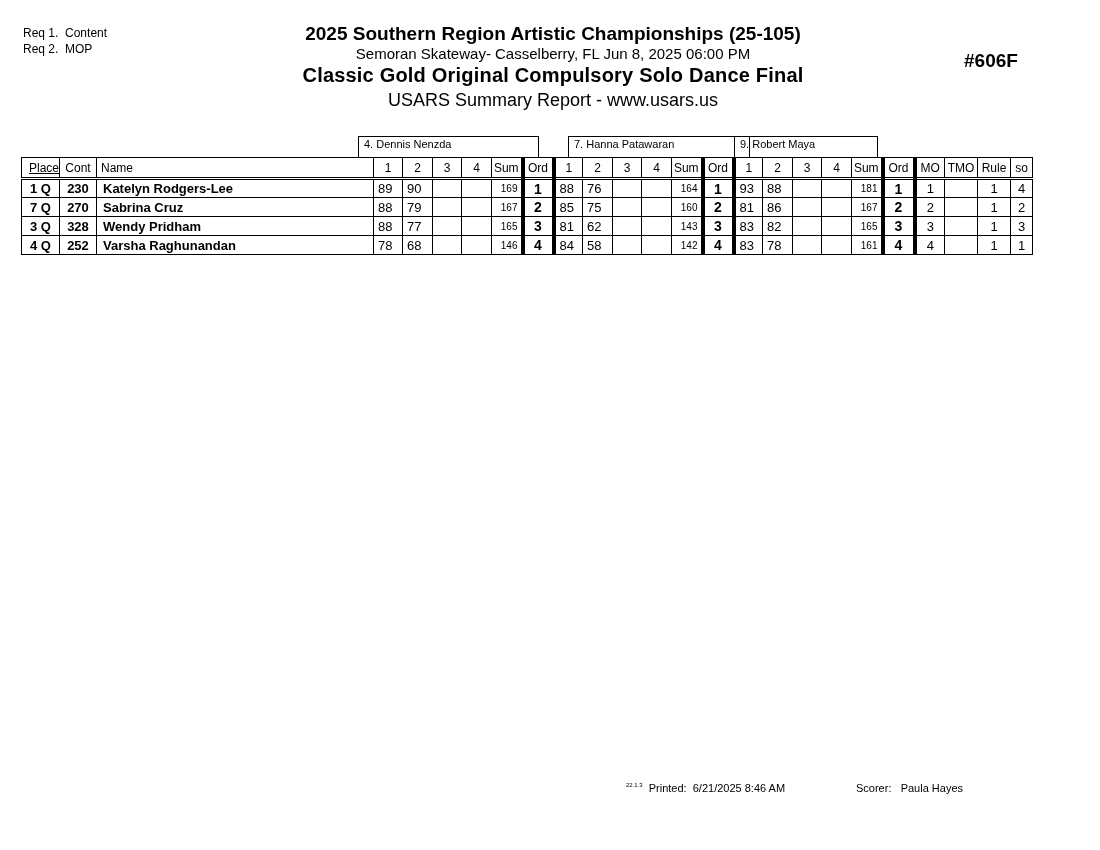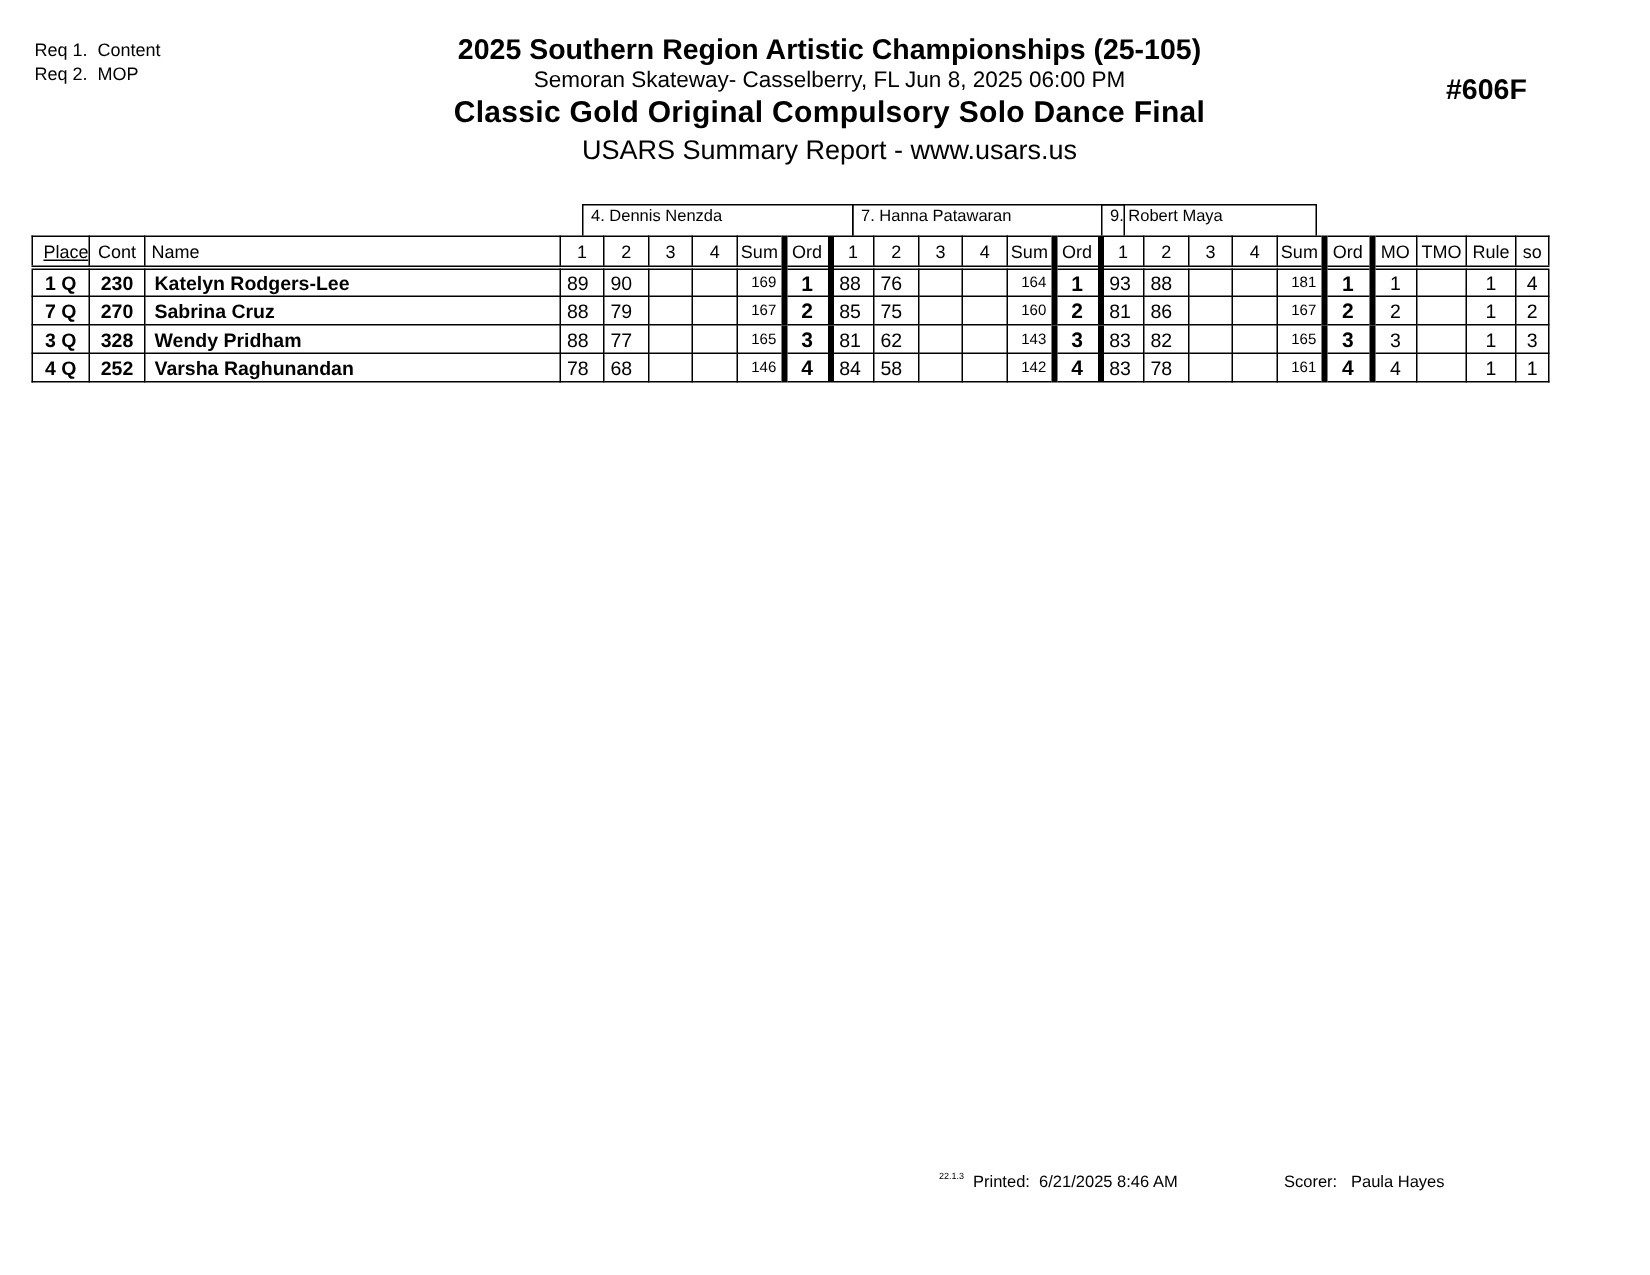--- a/index.html
+++ b/index.html
@@ -55,7 +55,7 @@
 <div class="abs title t4">USARS Summary Report - www.usars.us</div>
 <div class="abs eventno">#606F</div>
 
-<div class="jbox" style="left:388px; width:181px;">
+<div class="jbox" style="left:358px; width:181px;">
   <span>4.  Dennis Nenzda</span>
 </div>
 <div class="jbox" style="left:568px; width:182px;">

